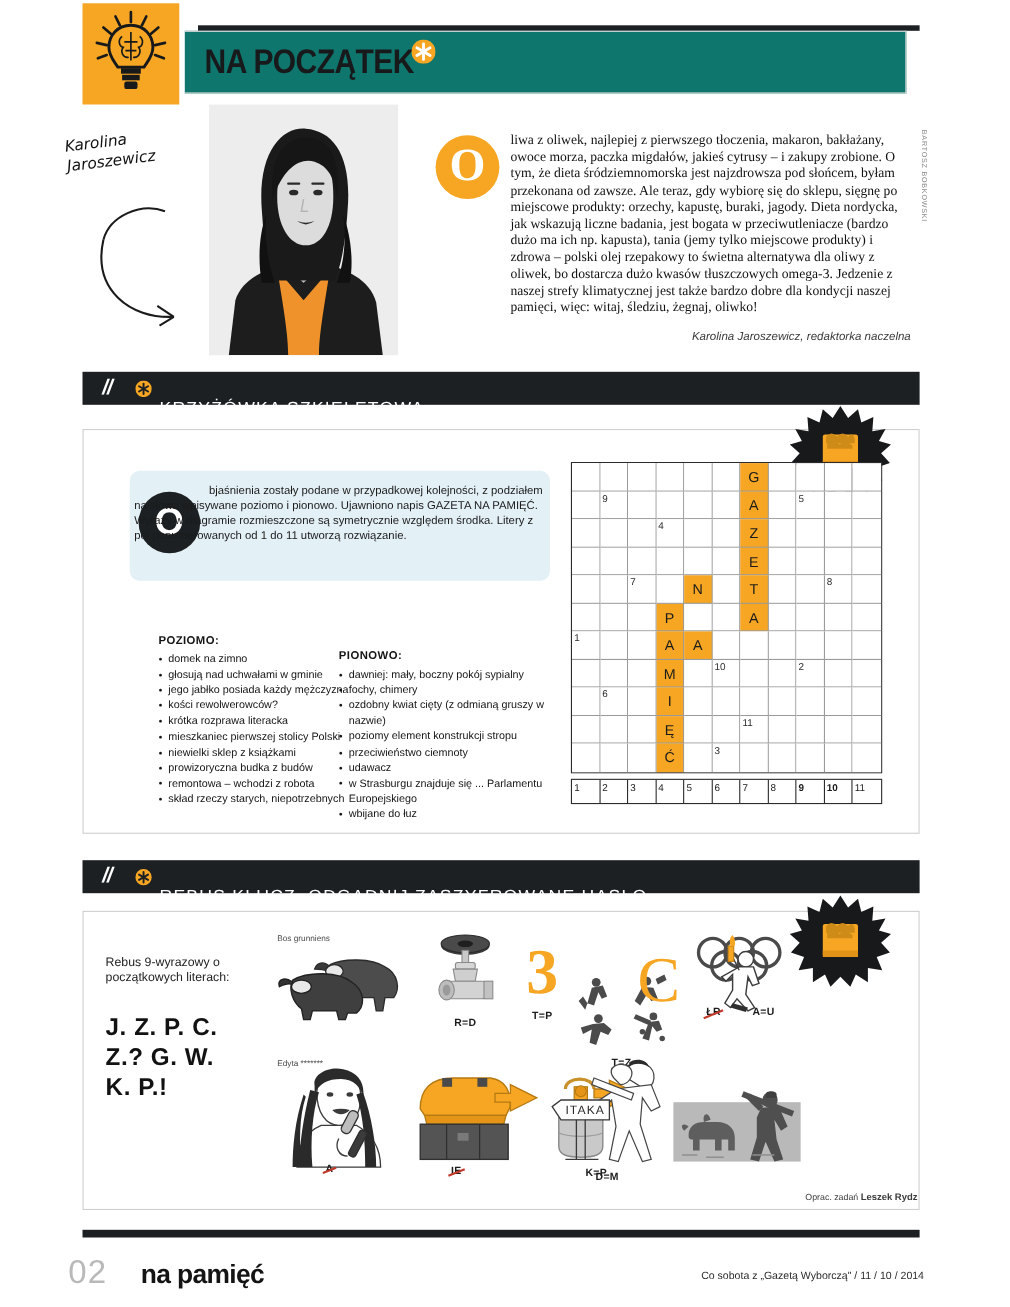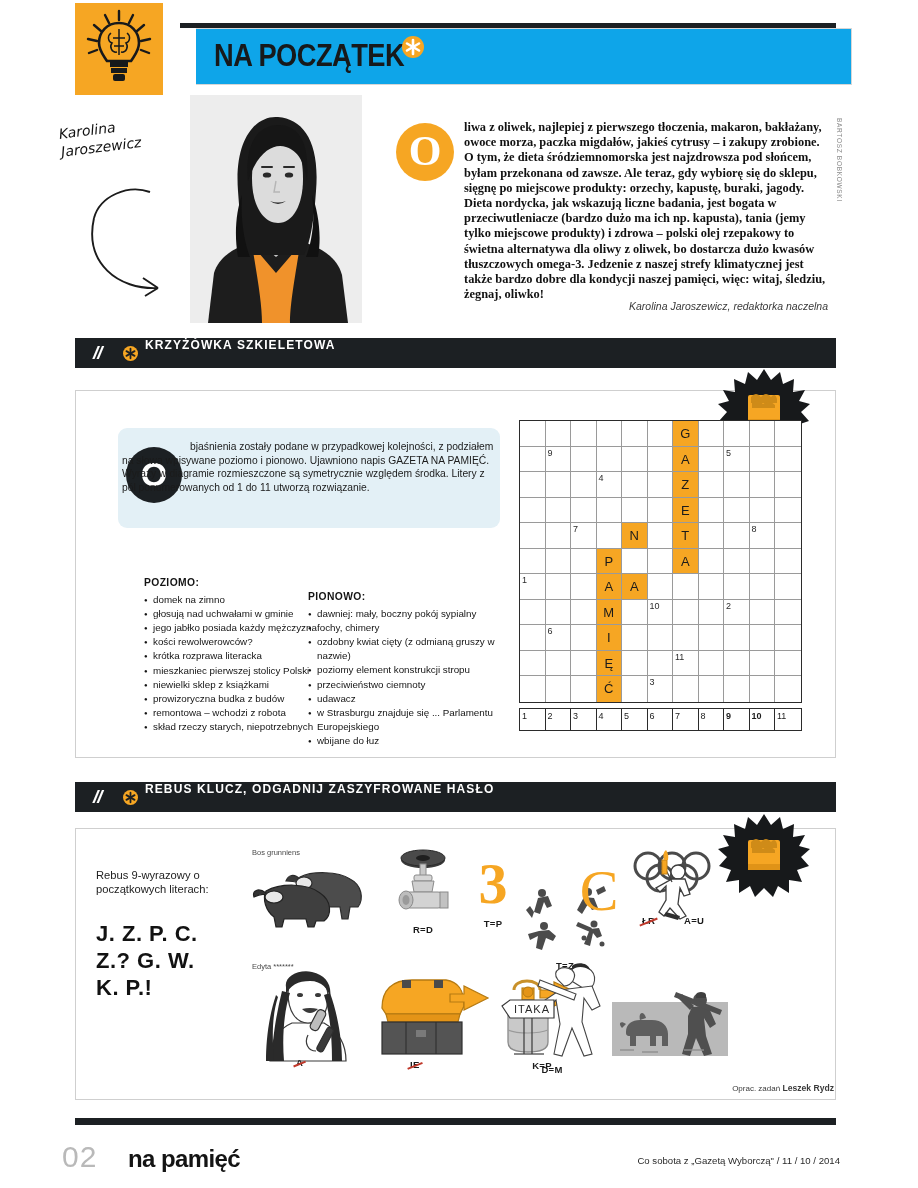--- a/index.html
+++ b/index.html
@@ -31,8 +31,8 @@
 
   
   .titlebox {
-    position:absolute; left:196px; top:28px; width:656px; height:57px;
-    border:1px solid #d6d6d6; border-left:none; background:#0ea5e9;
+    position:absolute; left:168px; top:28px; width:656px; height:57px;
+    border:1px solid #d6d6d6; border-left:none; background:#0f766e;
   }
   .titlebar-black {
     position:absolute; left:180px; top:23px; width:656px; height:5px; background:#1c2023;

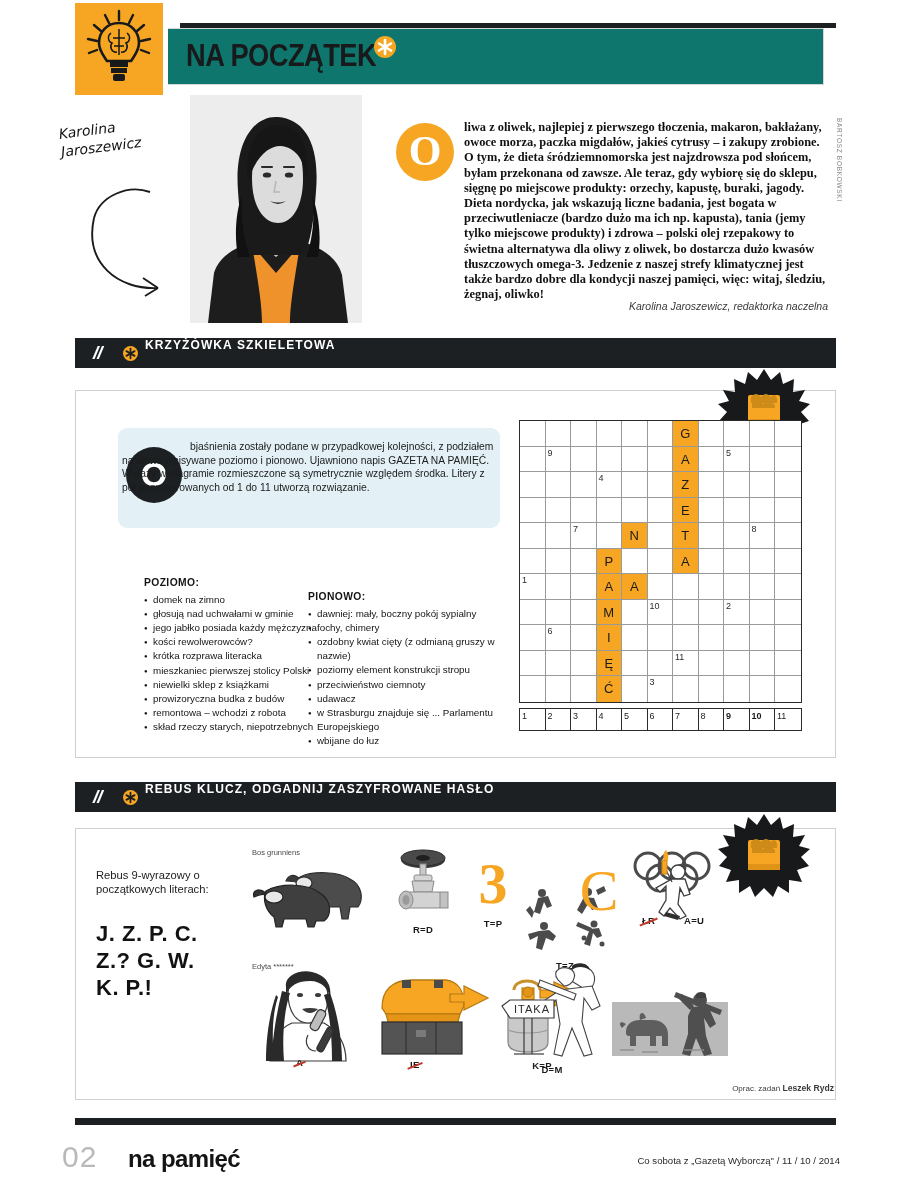--- a/index.html
+++ b/index.html
@@ -74,7 +74,7 @@
   .article {
     position:absolute; left:396px; top:120px; width:432px;
     font-family:"Liberation Serif", serif; font-size:12.4px; line-height:15.2px;
-    text-align:left; color:#111;font-weight:bold;
+    text-align:left; color:#111;
   }
   .article p { margin:0; }
   .article .ind {

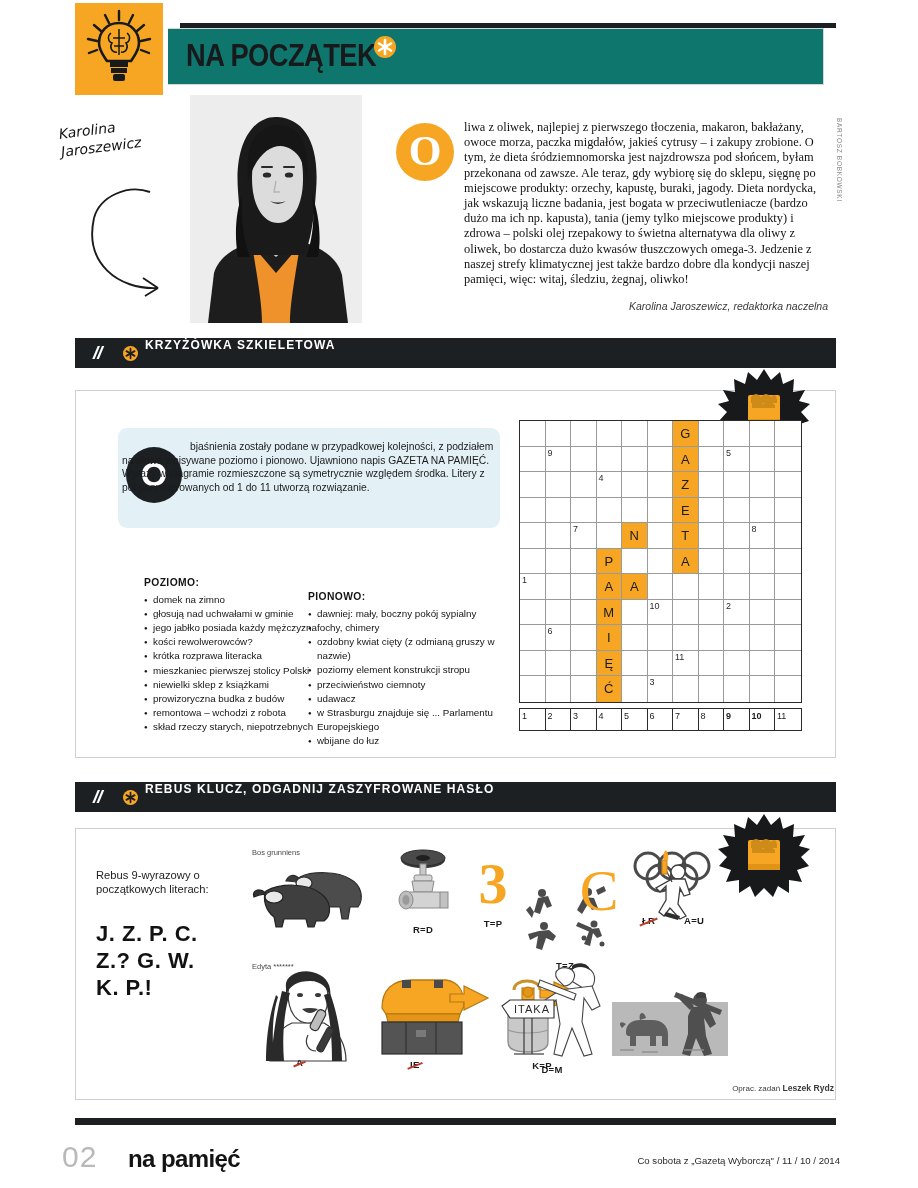--- a/index.html
+++ b/index.html
@@ -103,8 +103,8 @@
   }
   .sechdr .ast { position:absolute; left:48px; top:8px; }
   .sechdr .lbl {
-    position:absolute; left:70px; top:0;
-    font-size:12px; font-weight:bold; letter-spacing:1.1px;
+    position:absolute; left:70px; top:25px;
+    font-size:16px; font-weight:normal; letter-spacing:1.1px;
   }
 
   

